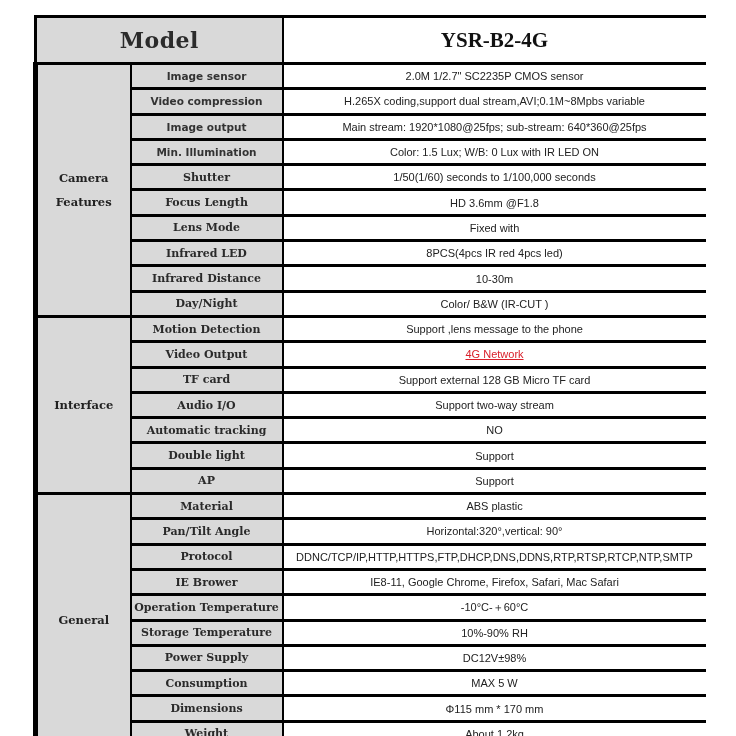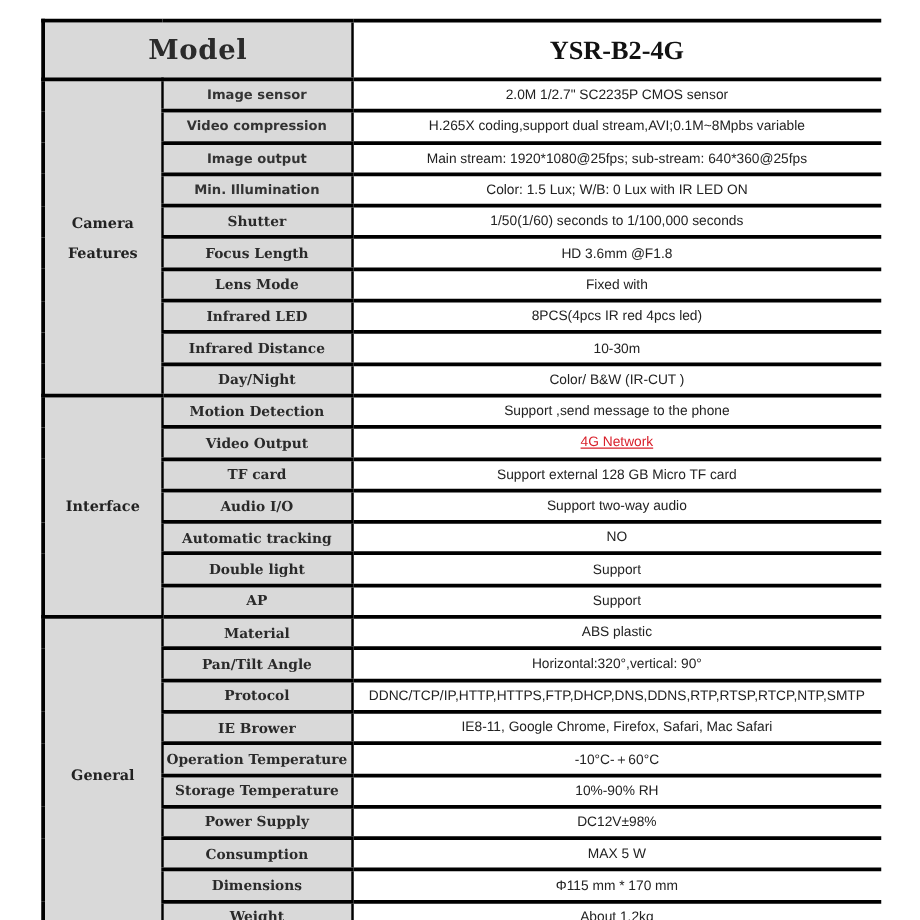--- a/index.html
+++ b/index.html
@@ -45,7 +45,7 @@
   }
   .cat {
     background: #d9d9d9;
-    border-left: 3px solid #000000;
+    border-left: 5px solid #000000;
     border-right: 2px solid #000;
     border-bottom: 3px solid #000;
     font-family: "DejaVu Serif", serif;

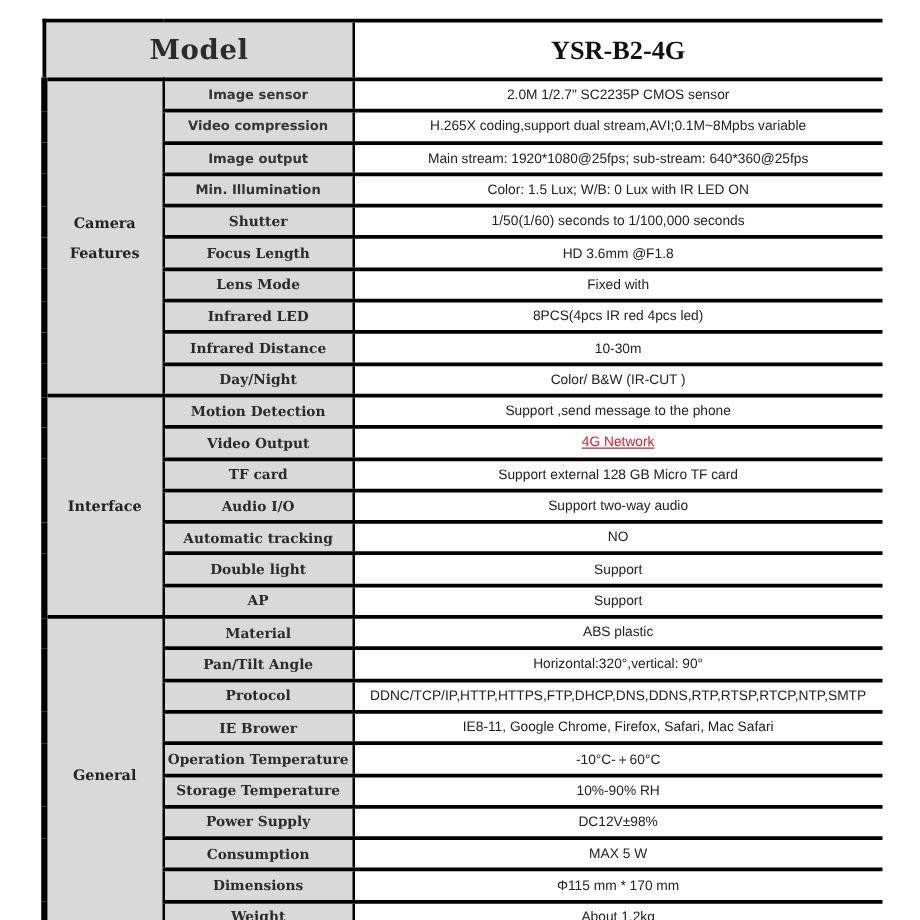--- a/index.html
+++ b/index.html
@@ -147,7 +147,7 @@
         <div>Interface</div>
       </td>
       <td class="lbl">Motion Detection</td>
-      <td class="val">Support ,send message to the phone</td>
+      <td class="val">Support ,lens message to the phone</td>
     </tr>
     <tr>
       <td class="lbl">Video Output</td>

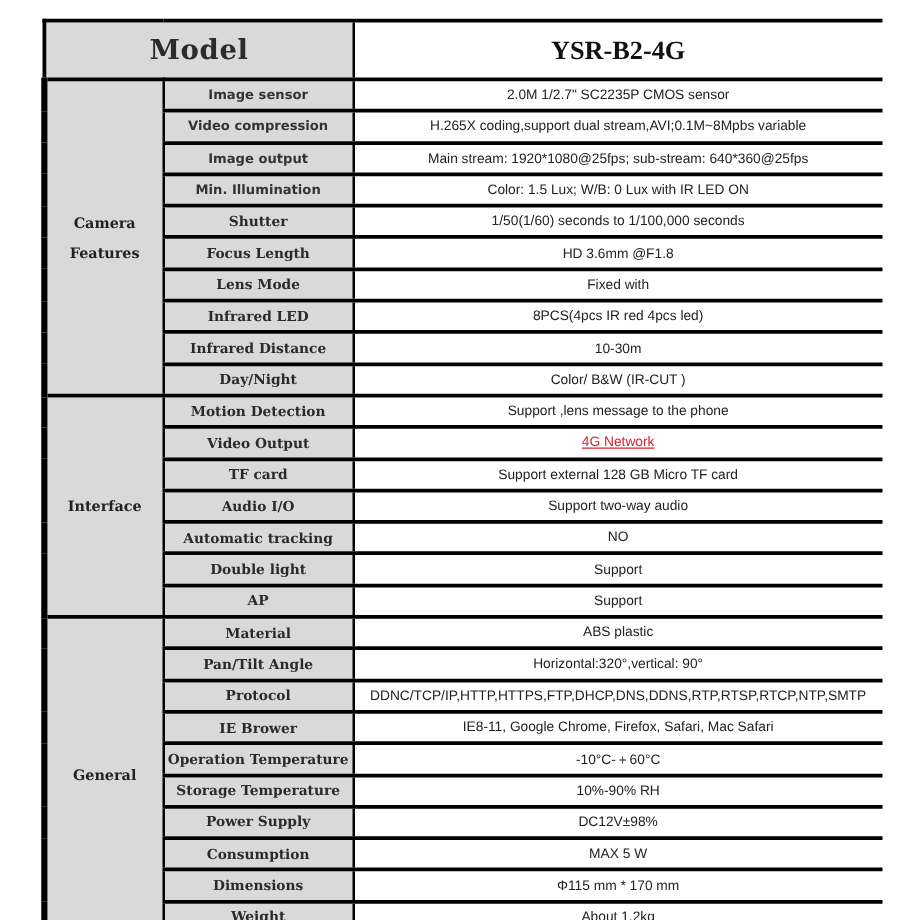--- a/index.html
+++ b/index.html
@@ -159,7 +159,7 @@
     </tr>
     <tr>
       <td class="lbl">Audio I/O</td>
-      <td class="val">Support two-way audio</td>
+      <td class="val">Support two-way stream</td>
     </tr>
     <tr>
       <td class="lbl">Automatic tracking</td>

